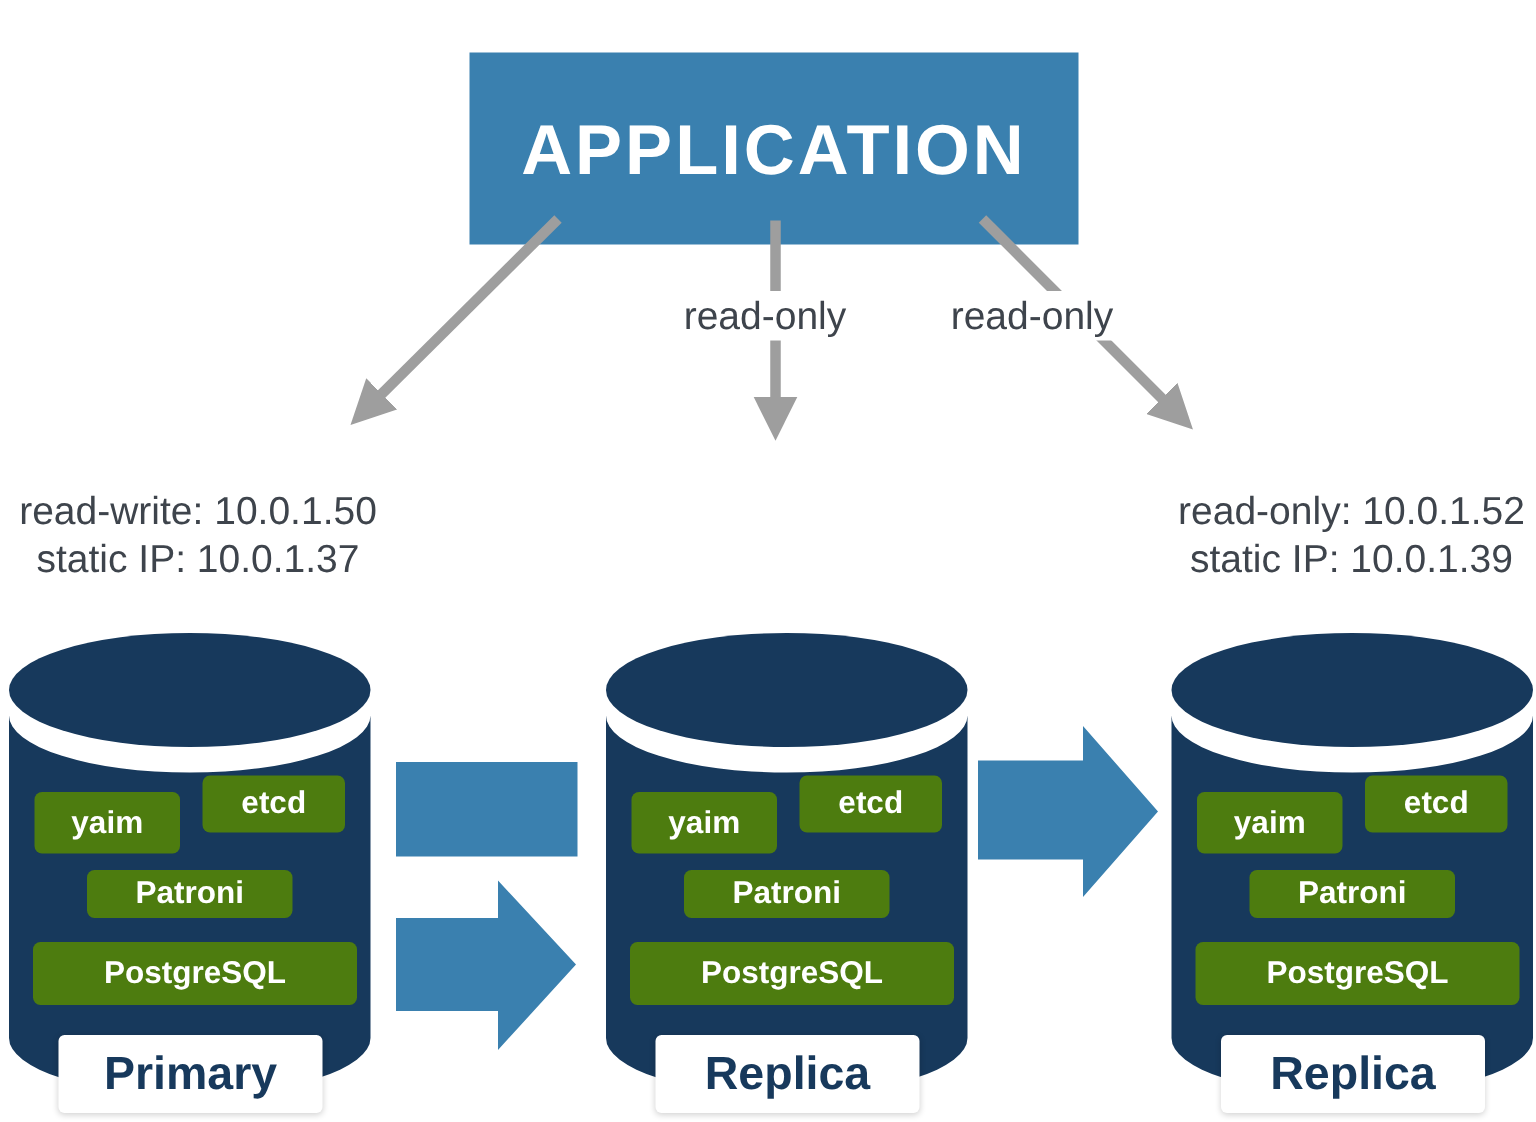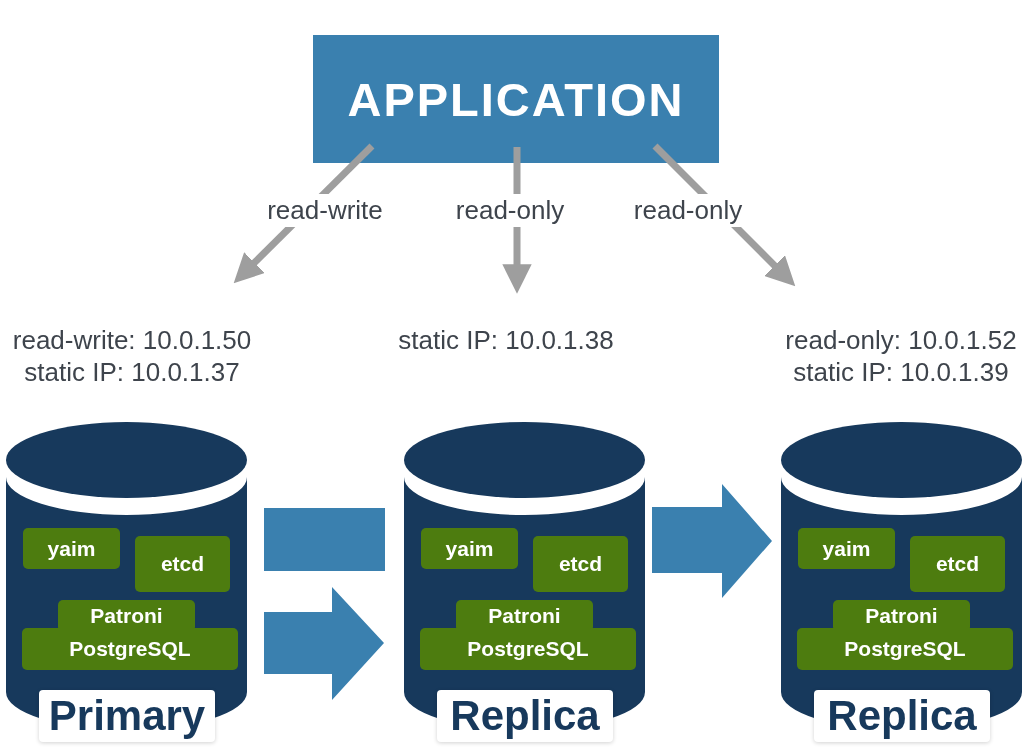--- a/index.html
+++ b/index.html
@@ -104,7 +104,6 @@
     <line x1="655" y1="146" x2="787" y2="278" stroke="#9E9E9E" stroke-width="7" marker-end="url(#arrowhead)"></line>
   </svg>
 
-  <div class="conn-label" style="left:325px; top:194px;">read-write</div>
   <div class="conn-label" style="left:510px; top:194px;">read-only</div>
   <div class="conn-label" style="left:688px; top:194px;">read-only</div>
 

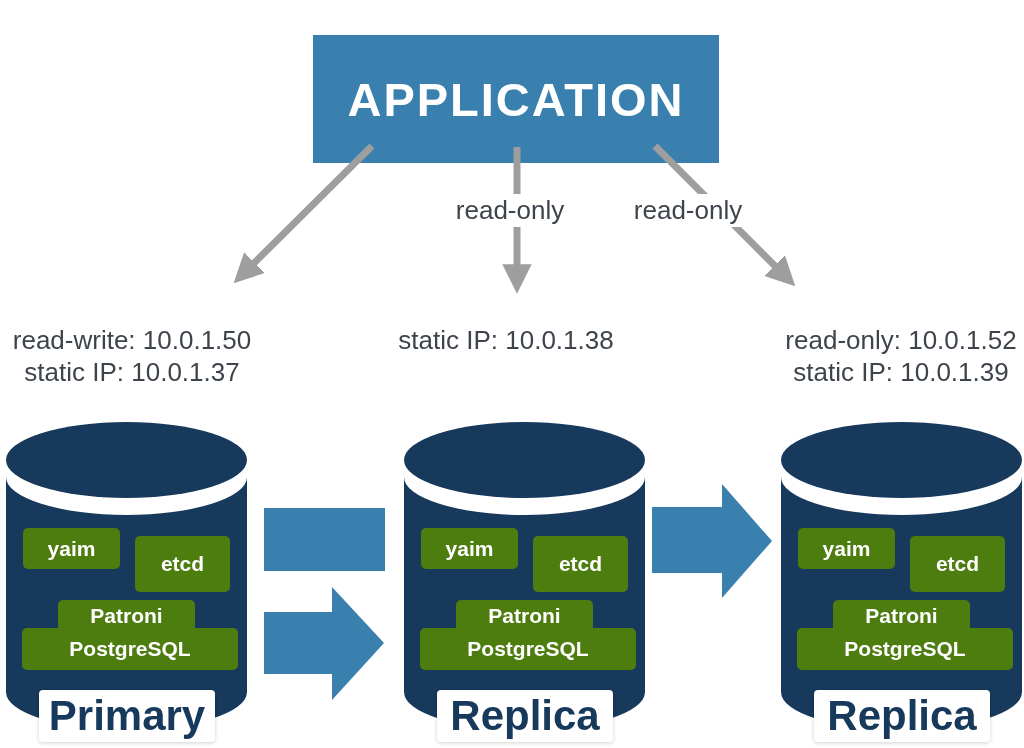--- a/index.html
+++ b/index.html
@@ -112,7 +112,6 @@
     <div>static IP: 10.0.1.37</div>
   </div>
   <div class="ip-label" style="left:371px;">
-    <div>static IP: 10.0.1.38</div>
   </div>
   <div class="ip-label" style="left:766px;">
     <div>read-only: 10.0.1.52</div>

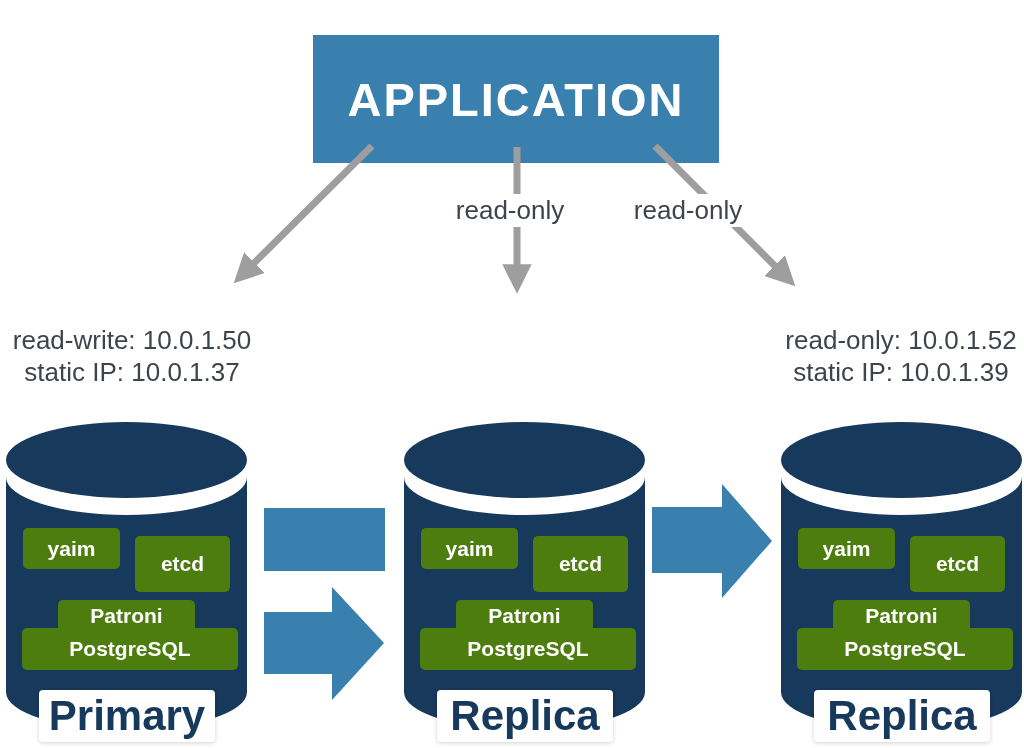--- a/index.html
+++ b/index.html
@@ -68,7 +68,7 @@
     white-space: nowrap;
   }
   .badge.b-yaim      { left: 18px;  top: 108px; width: 97px;  height: 41px; }
-  .badge.b-etcd      { left: 130px; top: 116px; width: 95px;  height: 56px; }
+  .badge.b-etcd      { left: 130px; top: 97px; width: 95px;  height: 38px; }
   .badge.b-patroni   { left: 53px;  top: 160px; width: 137px; height: 32px; margin-top: 20px; }
   .badge.b-postgres  { left: 17px;  top: 208px; width: 216px; height: 42px; }
   .role-box {

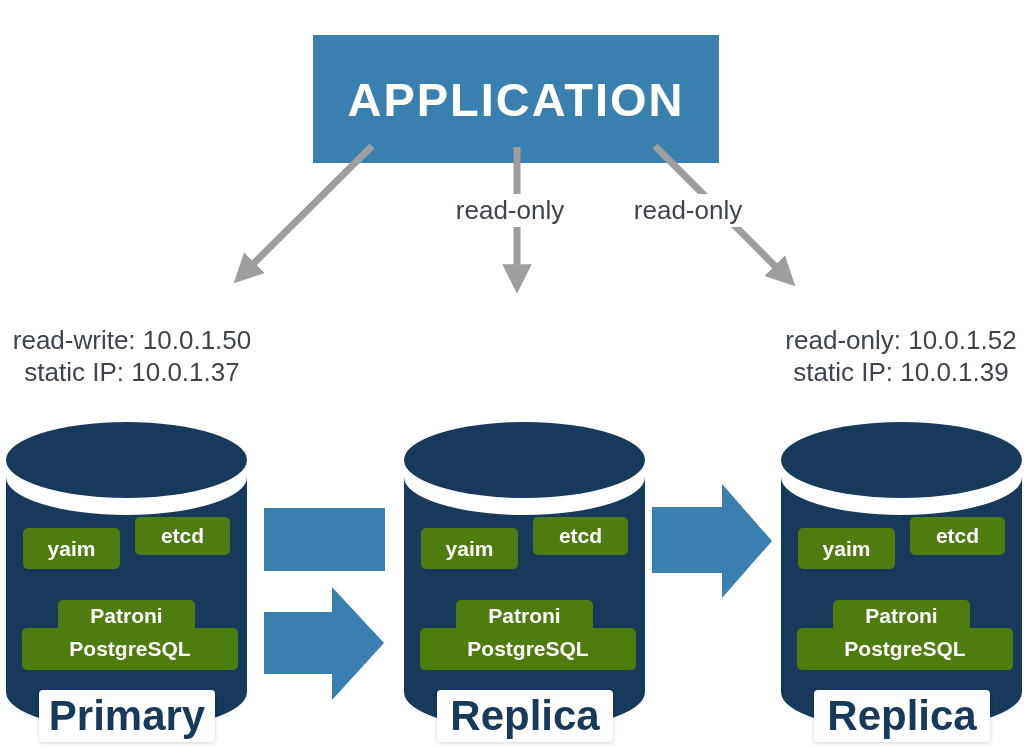--- a/index.html
+++ b/index.html
@@ -69,7 +69,7 @@
   }
   .badge.b-yaim      { left: 18px;  top: 108px; width: 97px;  height: 41px; }
   .badge.b-etcd      { left: 130px; top: 97px; width: 95px;  height: 38px; }
-  .badge.b-patroni   { left: 53px;  top: 160px; width: 137px; height: 32px; margin-top: 20px; }
+  .badge.b-patroni   { left: 53px;  top: 160px; width: 137px; height: 32px; }
   .badge.b-postgres  { left: 17px;  top: 208px; width: 216px; height: 42px; }
   .role-box {
     position: absolute;

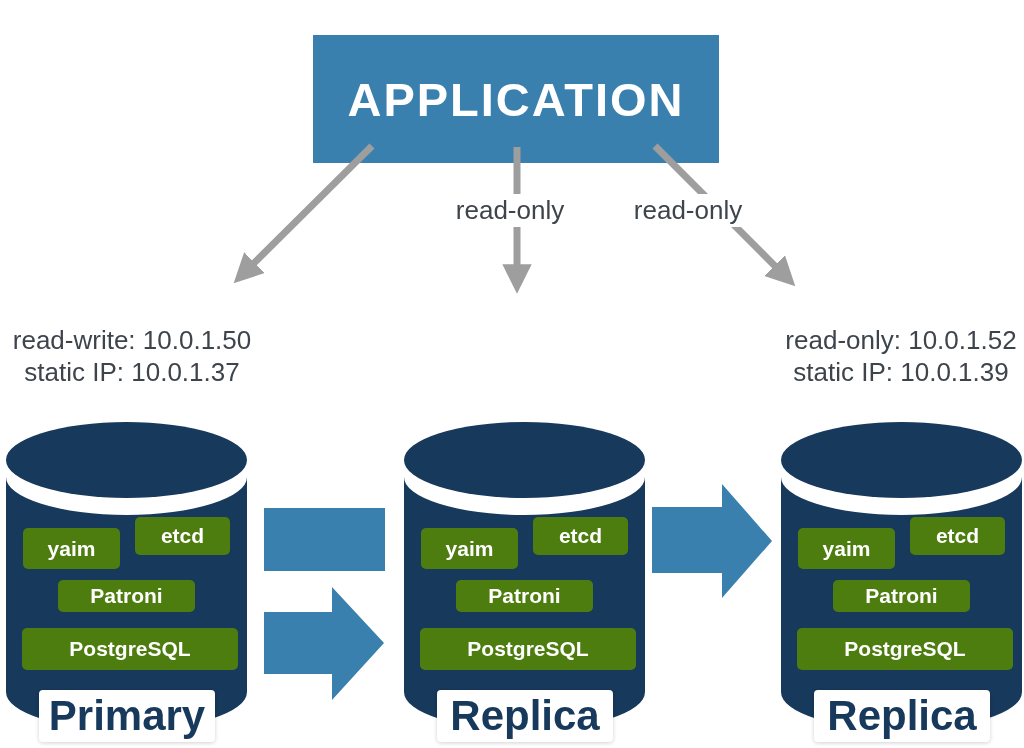--- a/index.html
+++ b/index.html
@@ -81,7 +81,7 @@
     display: flex; align-items: center; justify-content: center;
     color: #17395C;
     font-weight: bold;
-    font-size: 42px;
+    font-size: 31px;
   }
 </style>
 </head>

